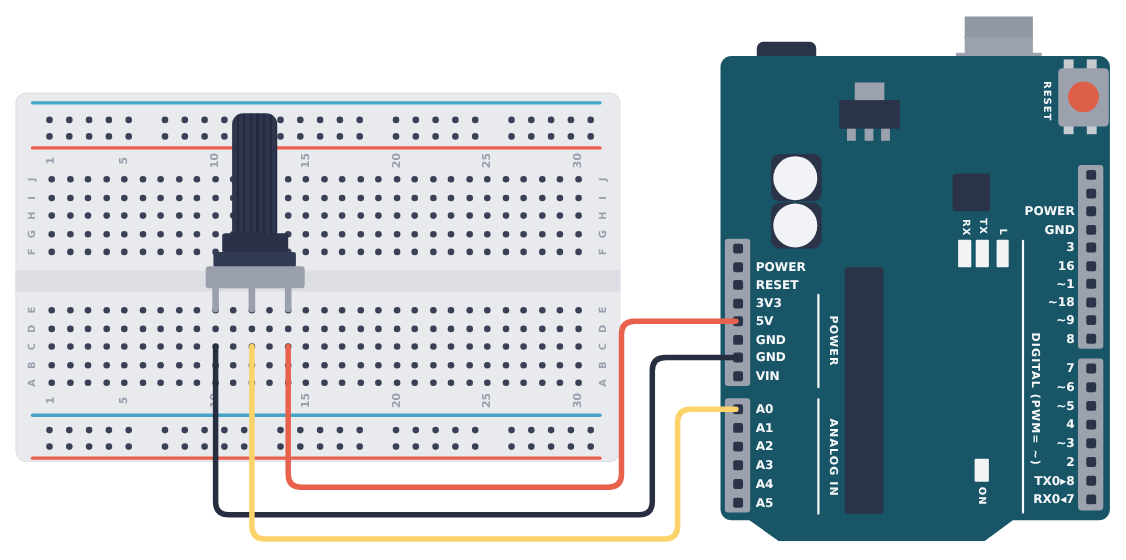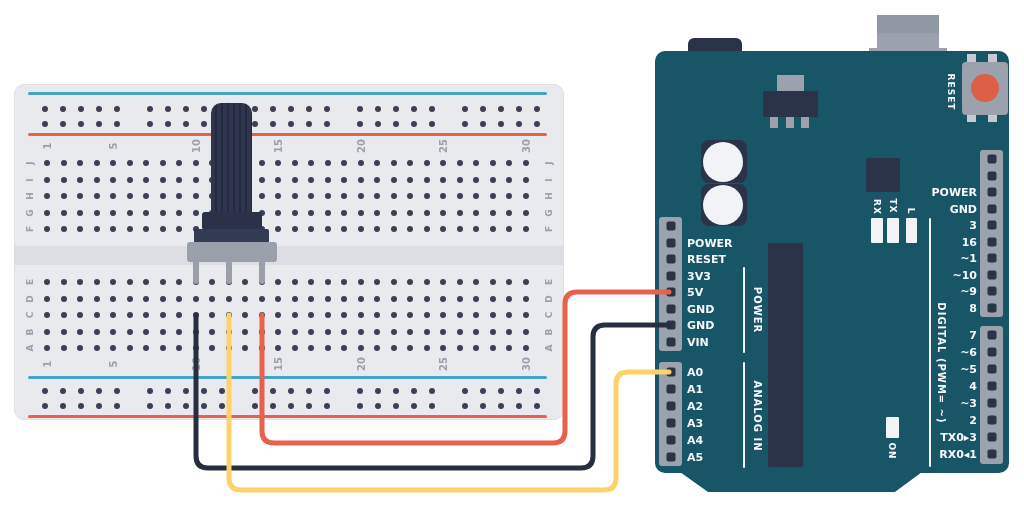--- a/index.html
+++ b/index.html
@@ -582,7 +582,7 @@
         <div class="pin" style="left: 991.5px; top: 258px;"></div>
         <div class="plab plab-r" style="top: 258px;">~1</div>
         <div class="pin" style="left: 991.5px; top: 274.5px;"></div>
-        <div class="plab plab-r" style="top: 274.5px;">~10</div>
+        <div class="plab plab-r" style="top: 274.5px;">~18</div>
         <div class="pin" style="left: 991.5px; top: 291px;"></div>
         <div class="plab plab-r" style="top: 291px;">~9</div>
         <div class="pin" style="left: 991.5px; top: 307.5px;"></div>

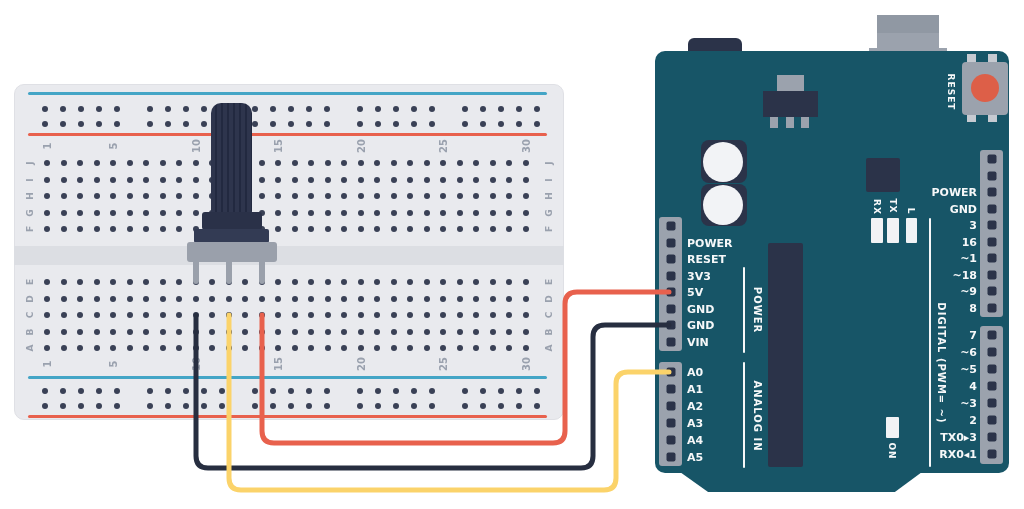--- a/index.html
+++ b/index.html
@@ -600,7 +600,7 @@
         <div class="pin" style="left: 991.5px; top: 420px;"></div>
         <div class="plab plab-r" style="top: 420px;">2</div>
         <div class="pin" style="left: 991.5px; top: 437px;"></div>
-        <div class="plab plab-r" style="top: 437px;">TX0▸3</div>
+        <div class="plab plab-r" style="top: 437px;">TX0▸8</div>
         <div class="pin" style="left: 991.5px; top: 454px;"></div>
         <div class="plab plab-r" style="top: 454px;">RX0◂1</div>
       </div>

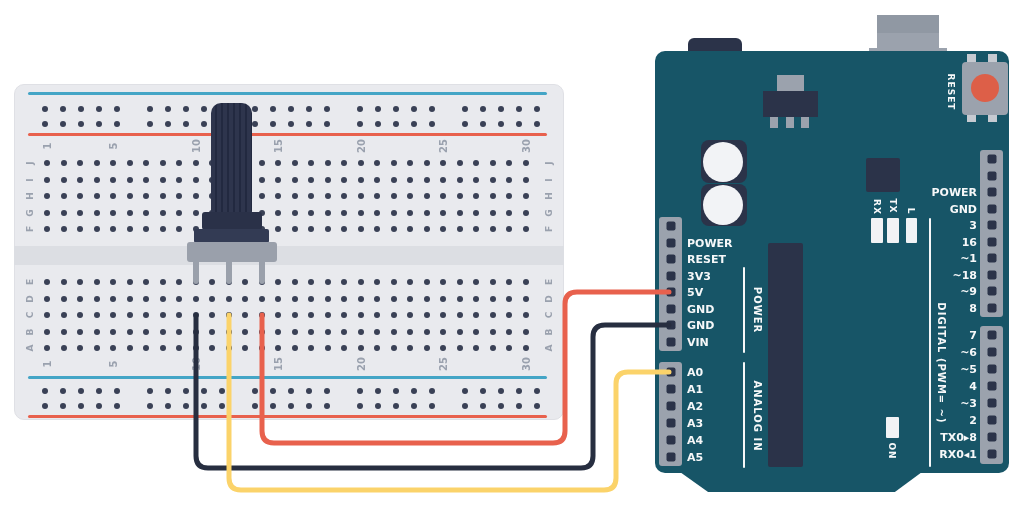--- a/index.html
+++ b/index.html
@@ -602,7 +602,7 @@
         <div class="pin" style="left: 991.5px; top: 437px;"></div>
         <div class="plab plab-r" style="top: 437px;">TX0▸8</div>
         <div class="pin" style="left: 991.5px; top: 454px;"></div>
-        <div class="plab plab-r" style="top: 454px;">RX0◂1</div>
+        <div class="plab plab-r" style="top: 454px;">RX0◂7</div>
       </div>
 
     <div class="vline" style="left:743px;top:267px;height:86px;"></div>

